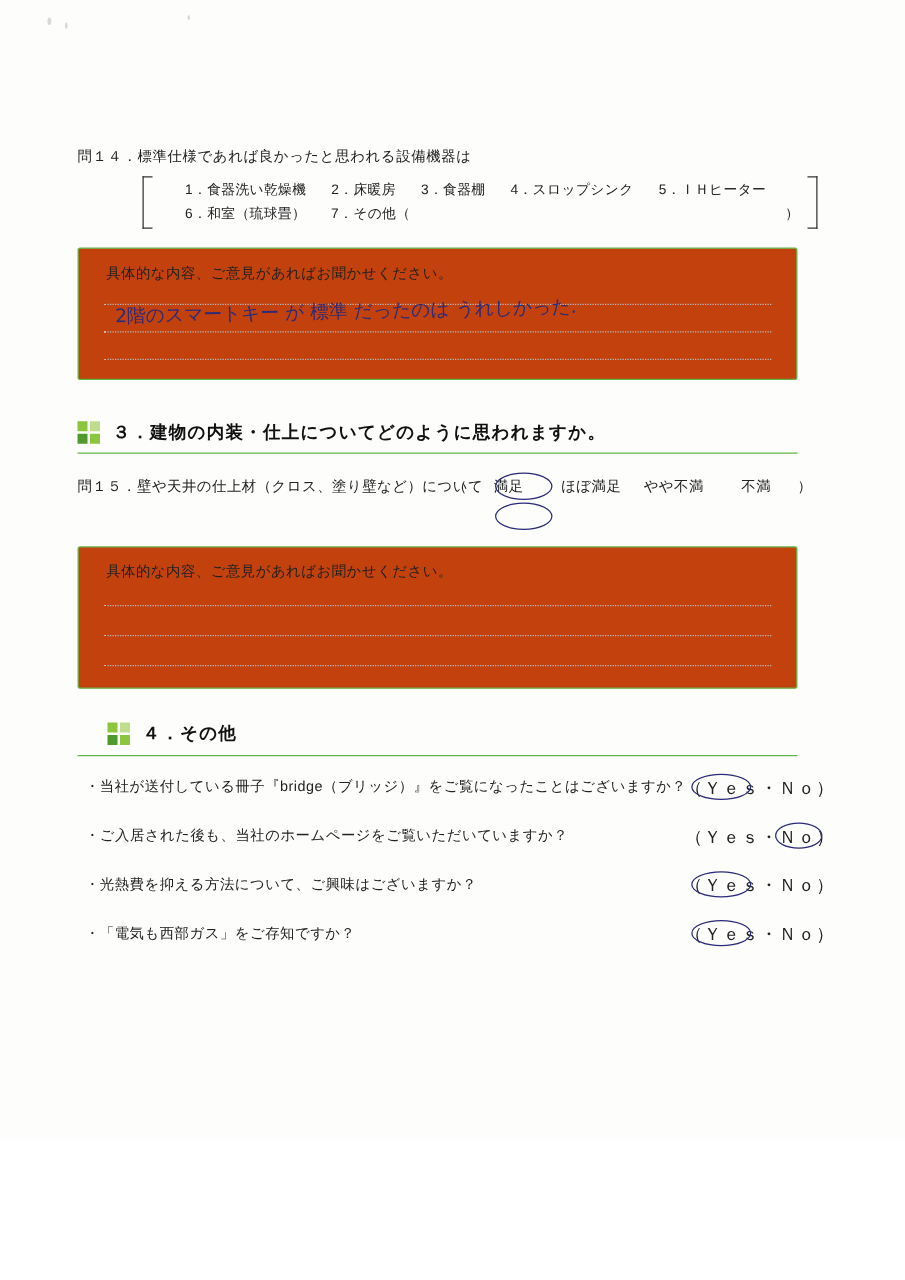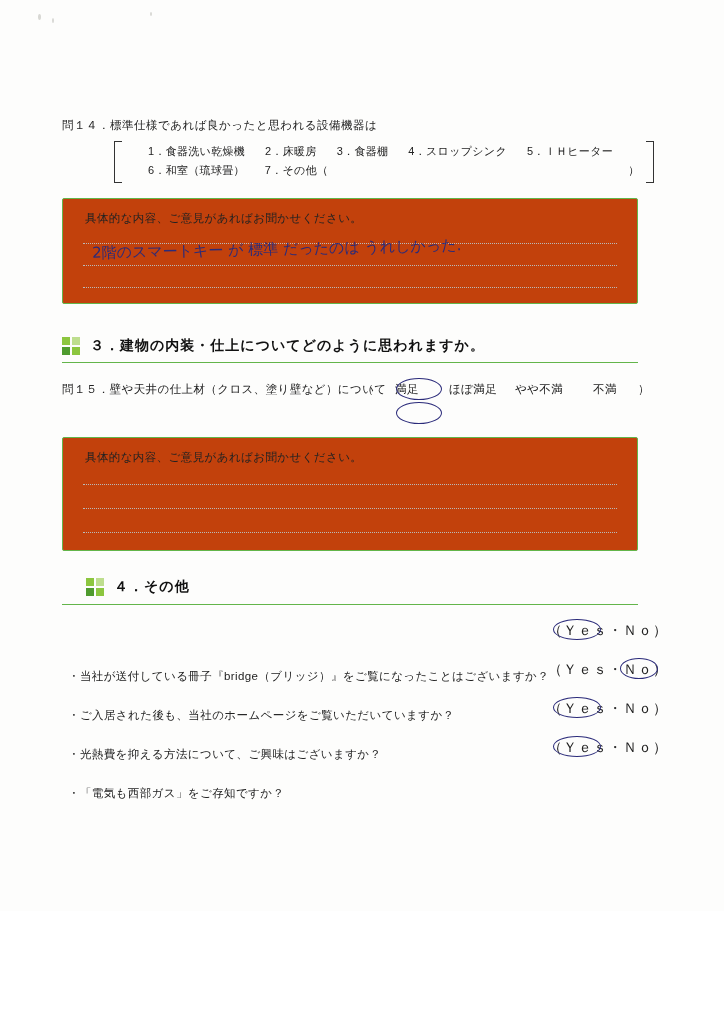--- a/index.html
+++ b/index.html
@@ -190,7 +190,6 @@
     color: #222;
     letter-spacing: 0.4px;
     white-space: nowrap;
-    margin-top: 47px;
   }
   .yesno {
     position: absolute;

